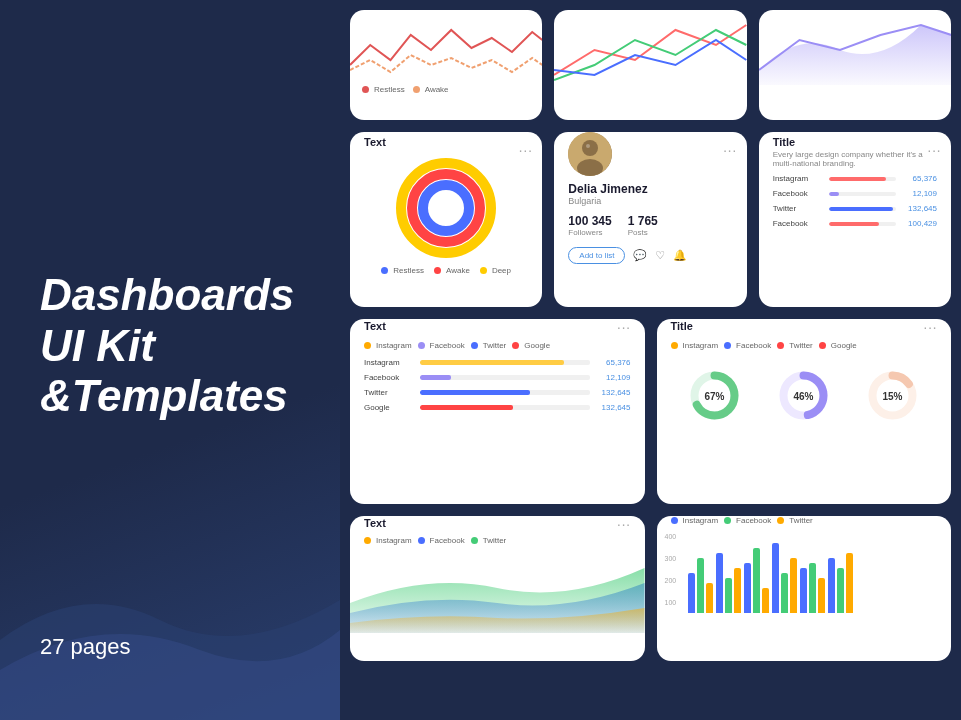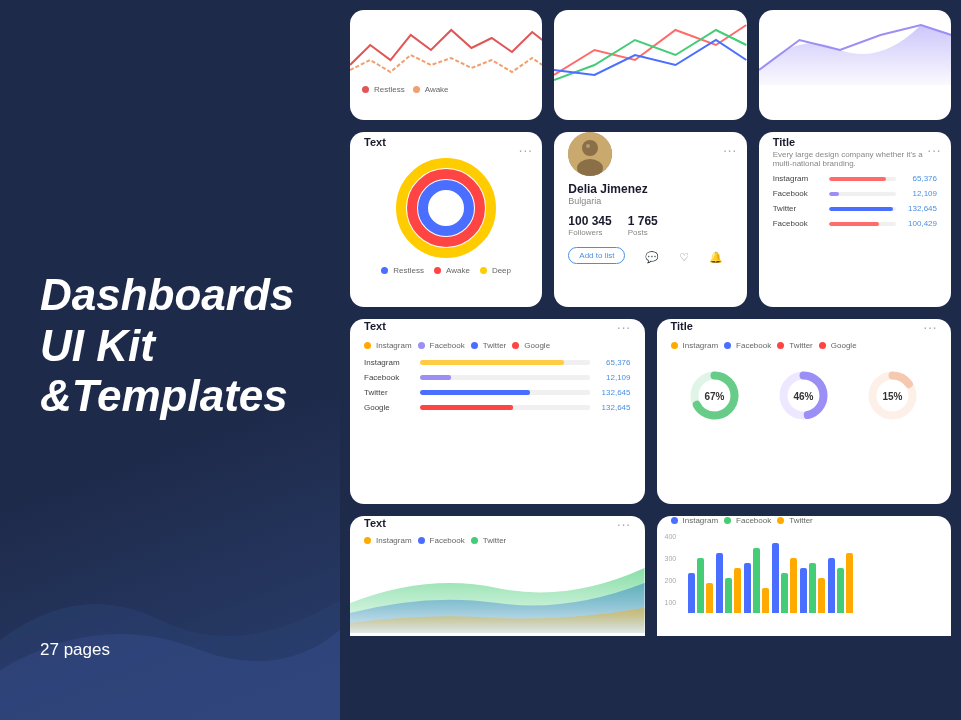--- a/index.html
+++ b/index.html
@@ -56,7 +56,7 @@
       position: absolute;
       left: 340px; top: 0;
       width: 621px;
-      height: 636px;
+      height: 720px;
       overflow: hidden;
       padding: 10px 10px;
     }

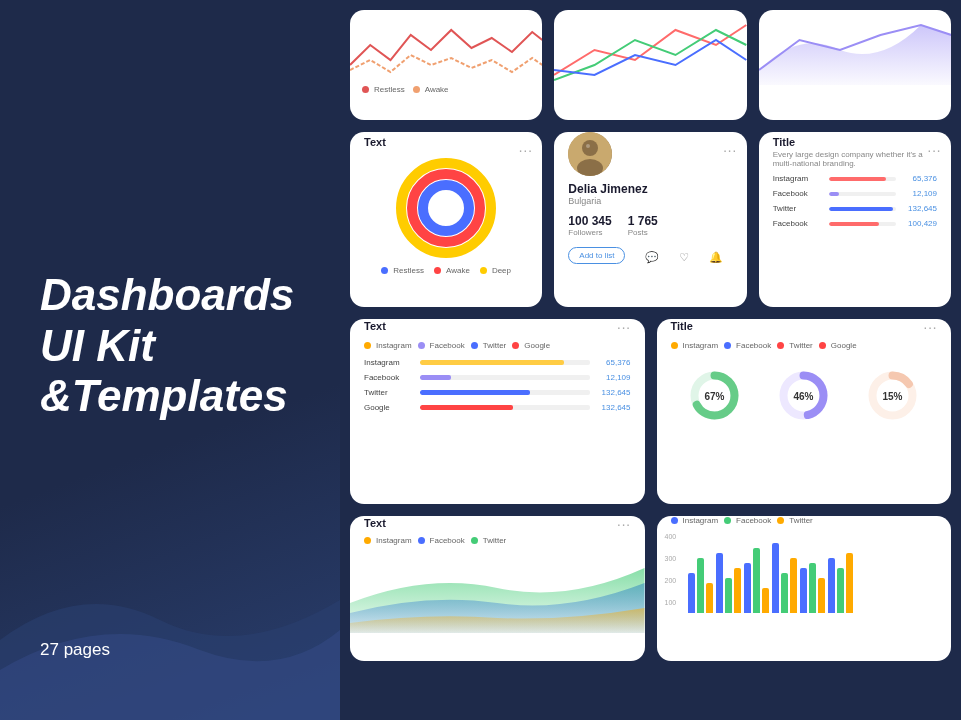--- a/index.html
+++ b/index.html
@@ -188,8 +188,8 @@
     }
     .profile-actions {
       display: flex;
-      gap: 20px;
-      align-items: flex-end;
+      gap: 8px;
+      align-items: center;
     }
     .btn-add {
       border: 1px solid #4a90e2;

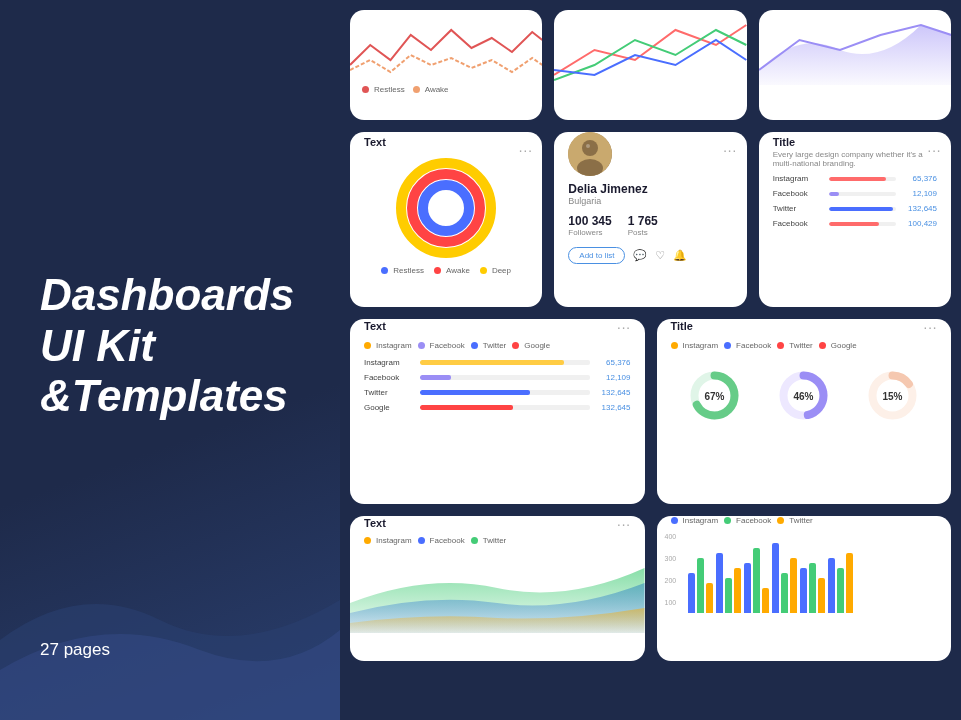--- a/index.html
+++ b/index.html
@@ -43,7 +43,7 @@
     }
     .pages-label {
       color: #fff;
-      font-size: 17px;
+      font-size: 22px;
       font-weight: 500;
       position: absolute;
       bottom: 60px;

